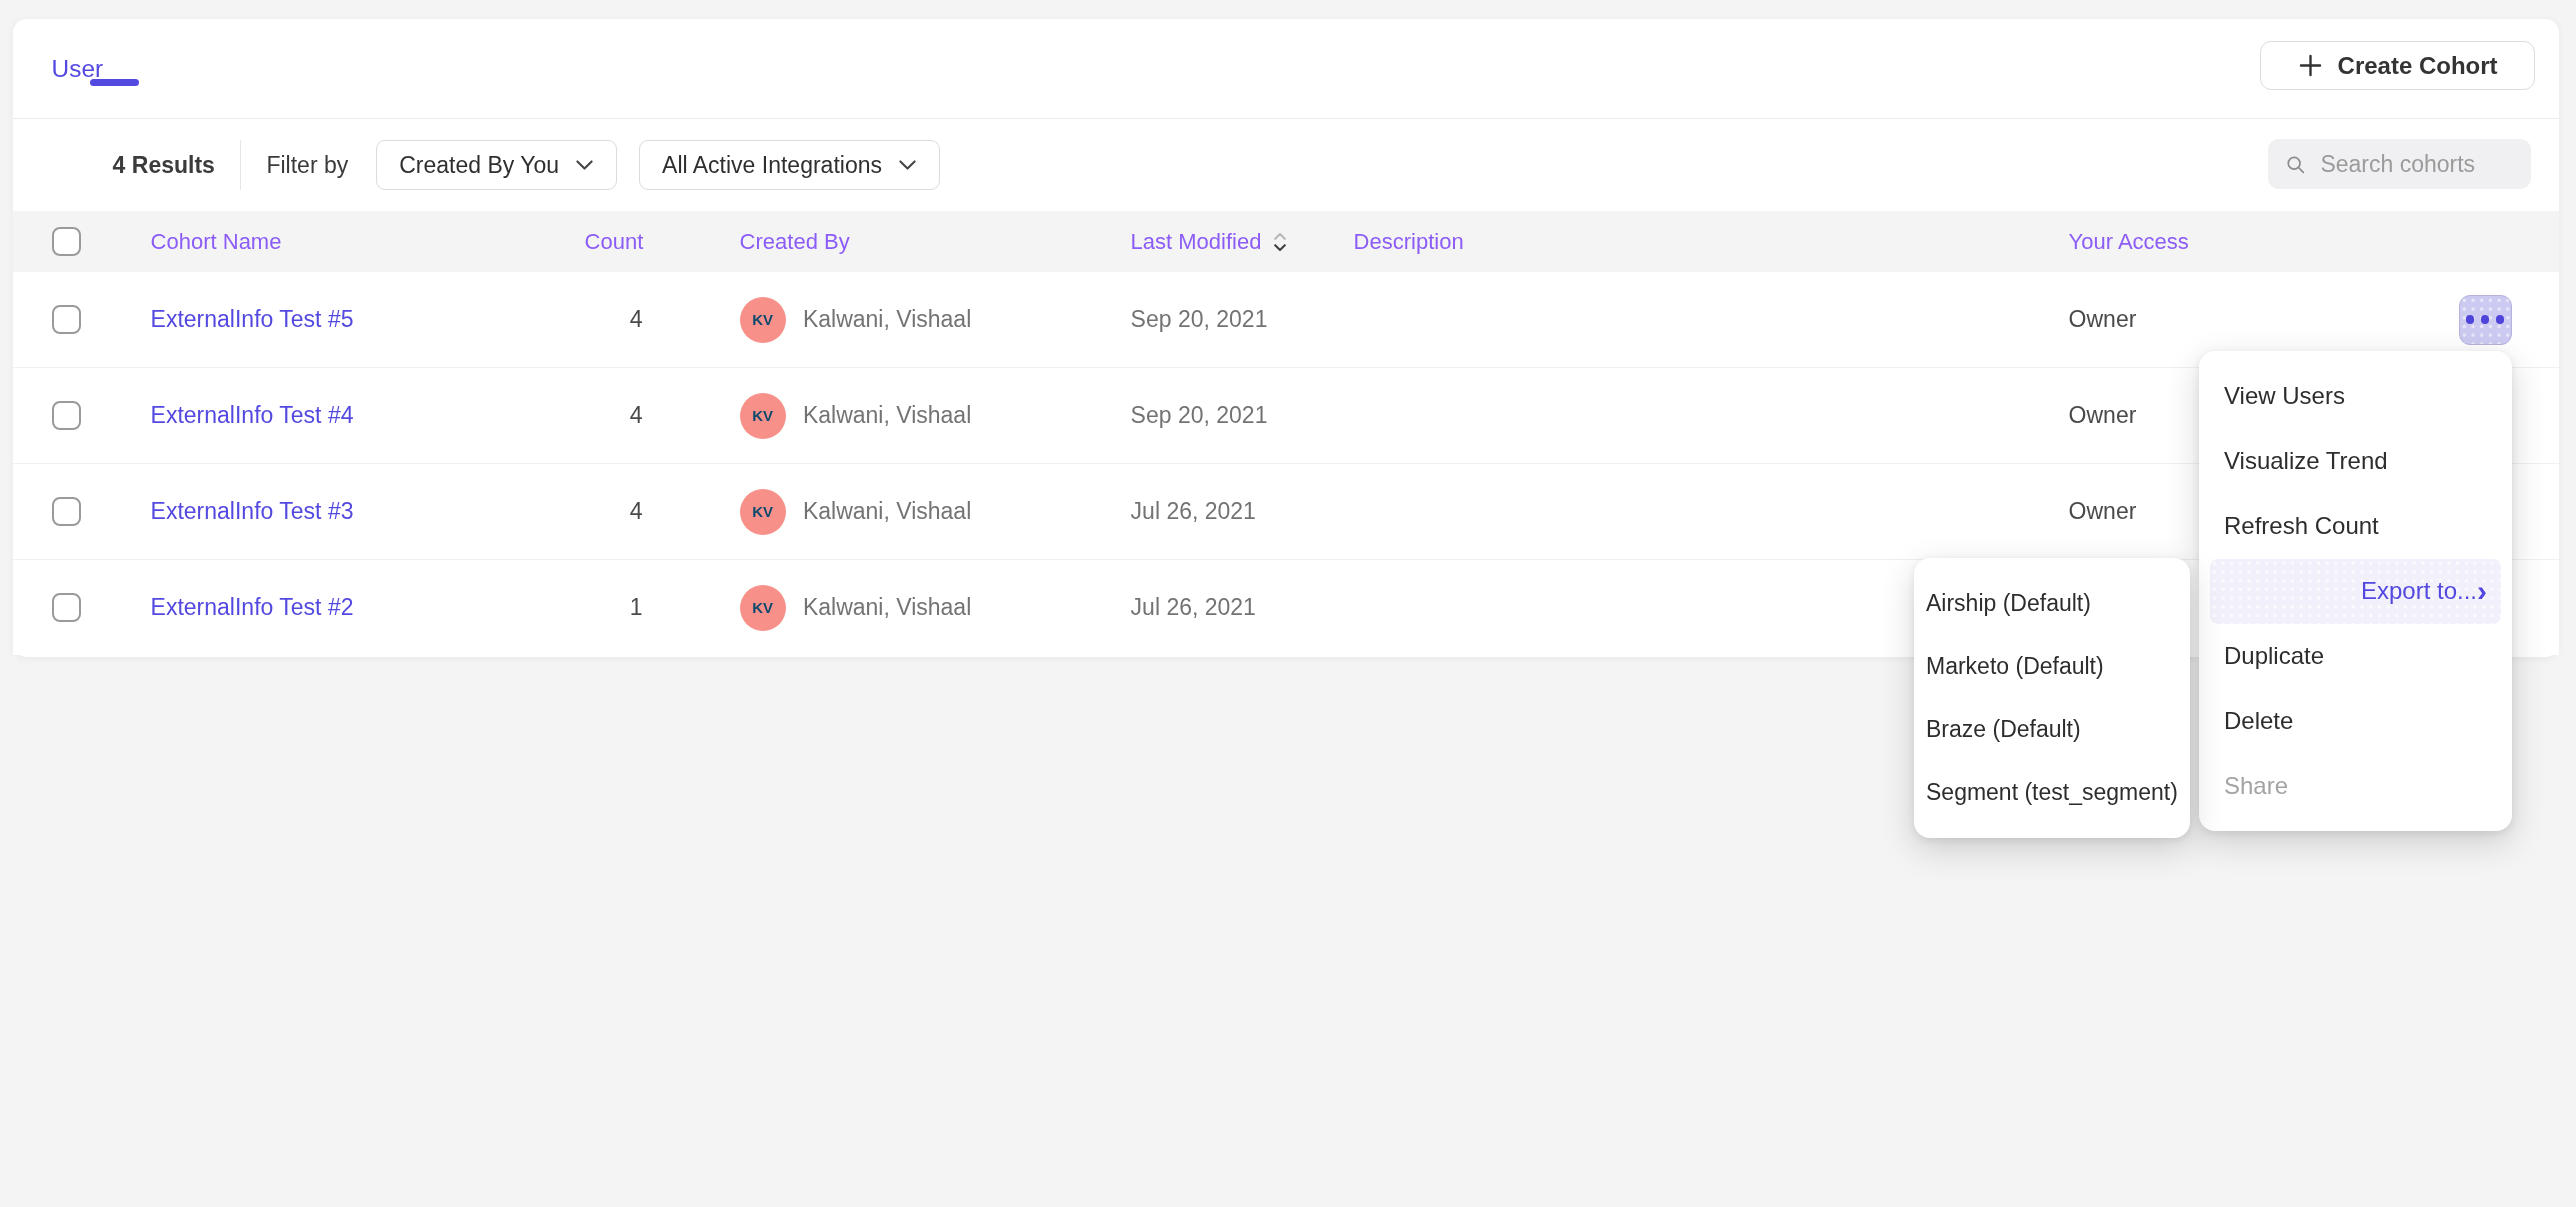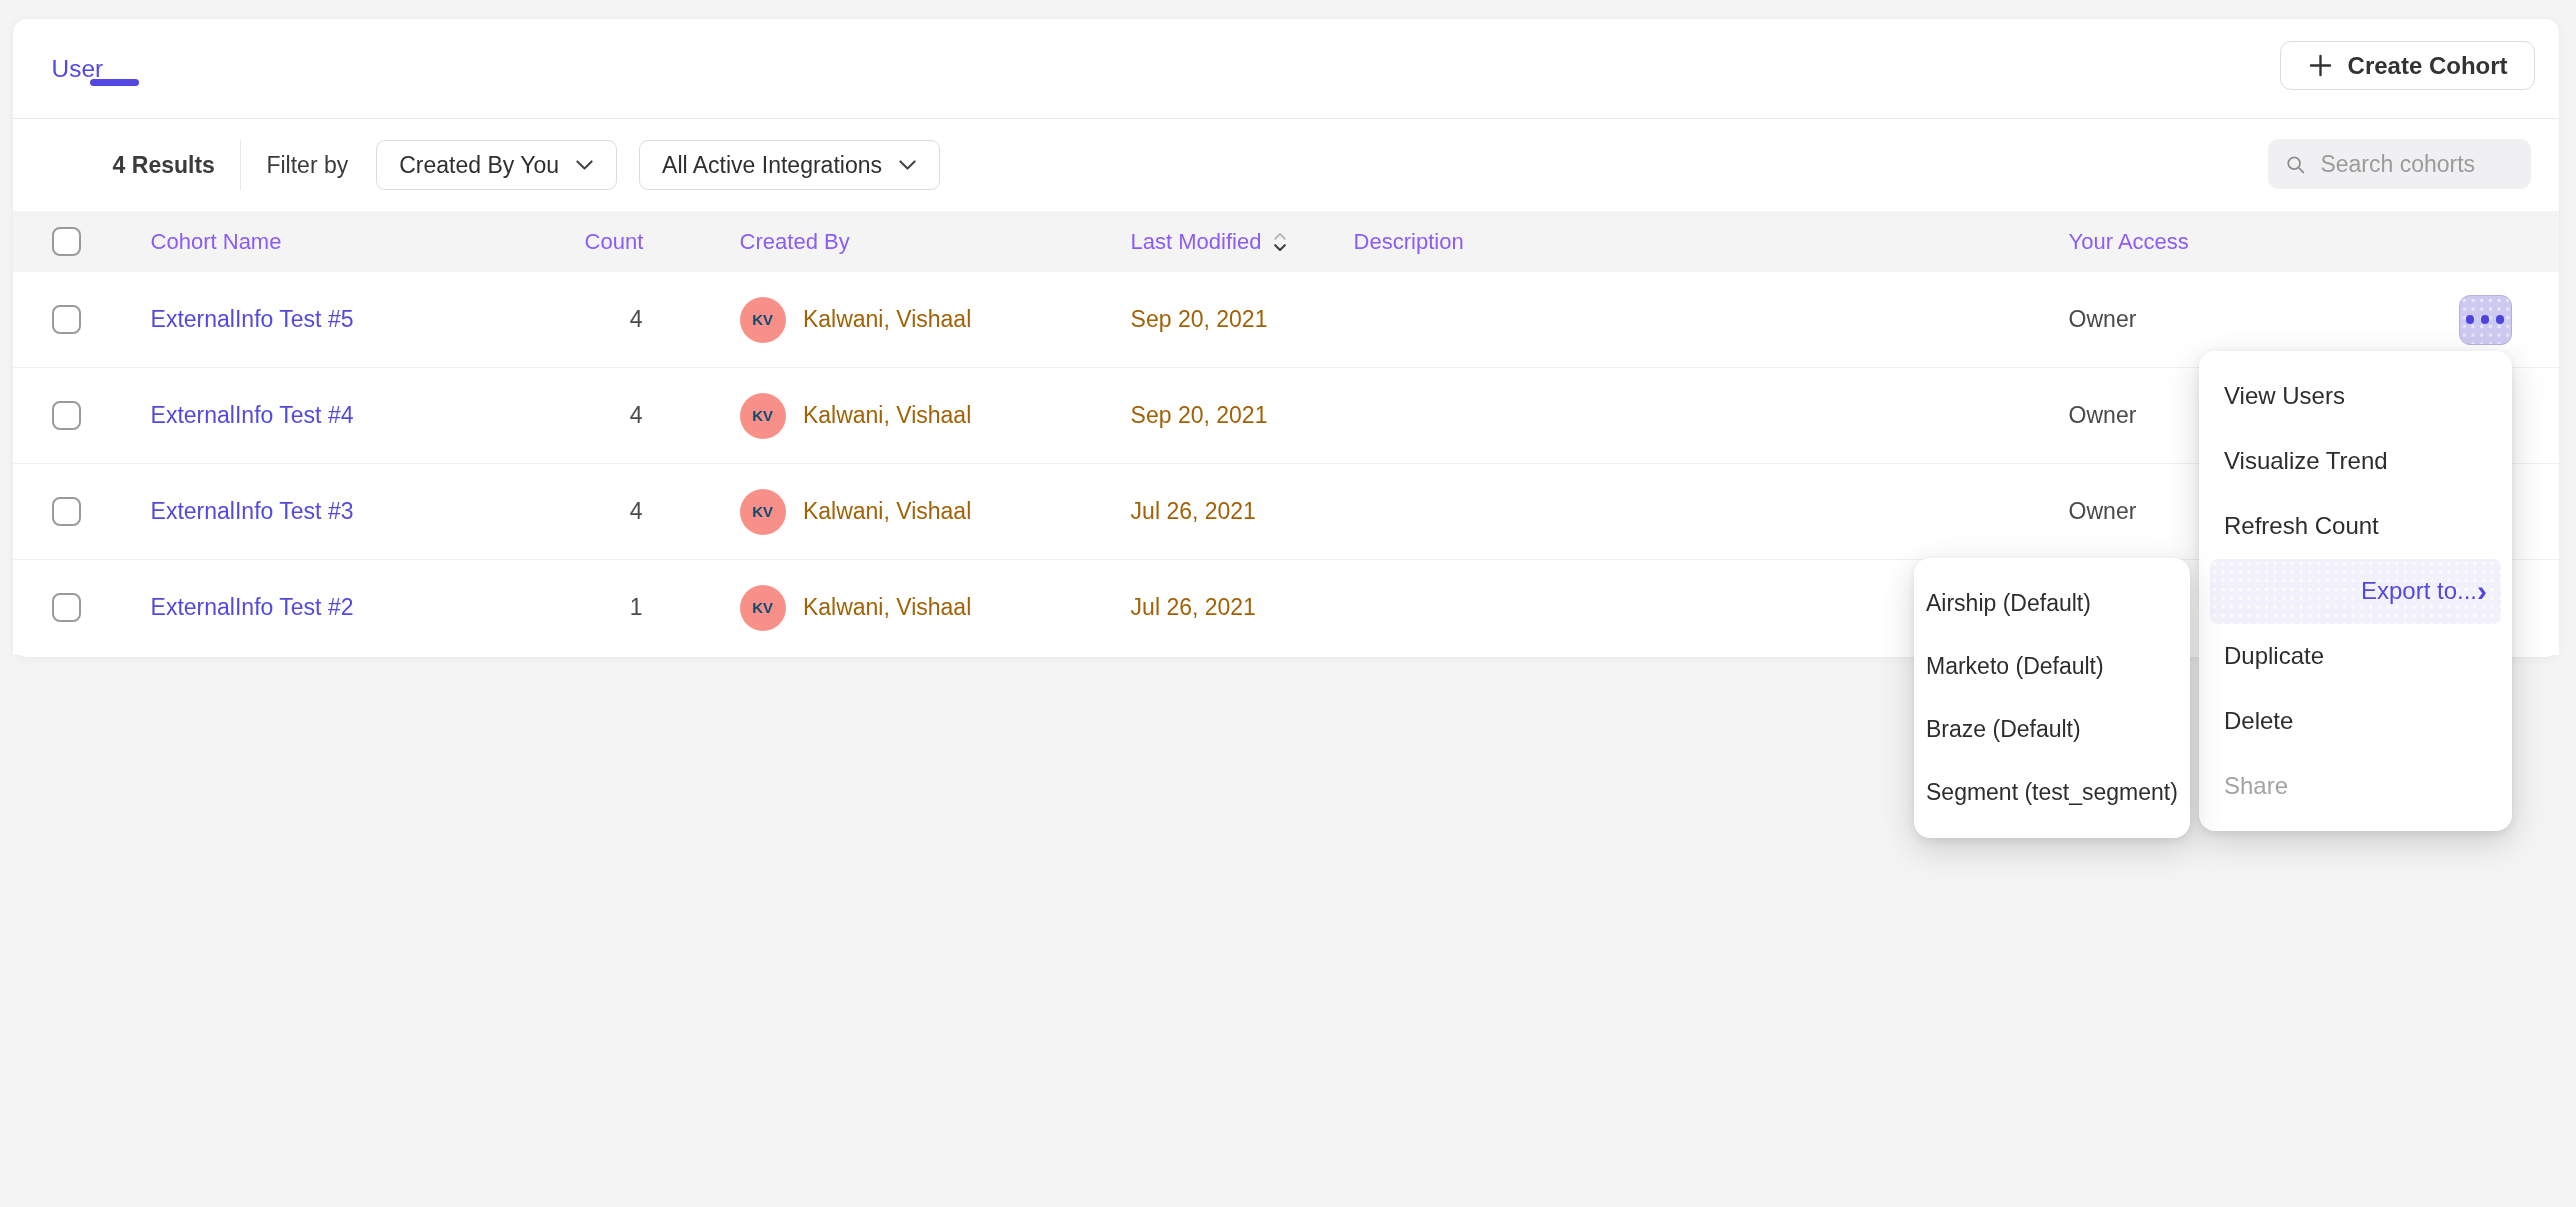--- a/index.html
+++ b/index.html
@@ -28,7 +28,7 @@
   }
   .create-btn {
     position:absolute; right:24px; top:22px; height:49px;
-    display:flex; align-items:center; gap:14px; padding:0 26px;
+    display:flex; align-items:center; gap:14px; padding:0 36px;
     background:#fff; border:1.6px solid #dcdcdc; border-radius:11px;
     font-size:24px; font-weight:600; color:#333; cursor:pointer; box-sizing:border-box;
   }

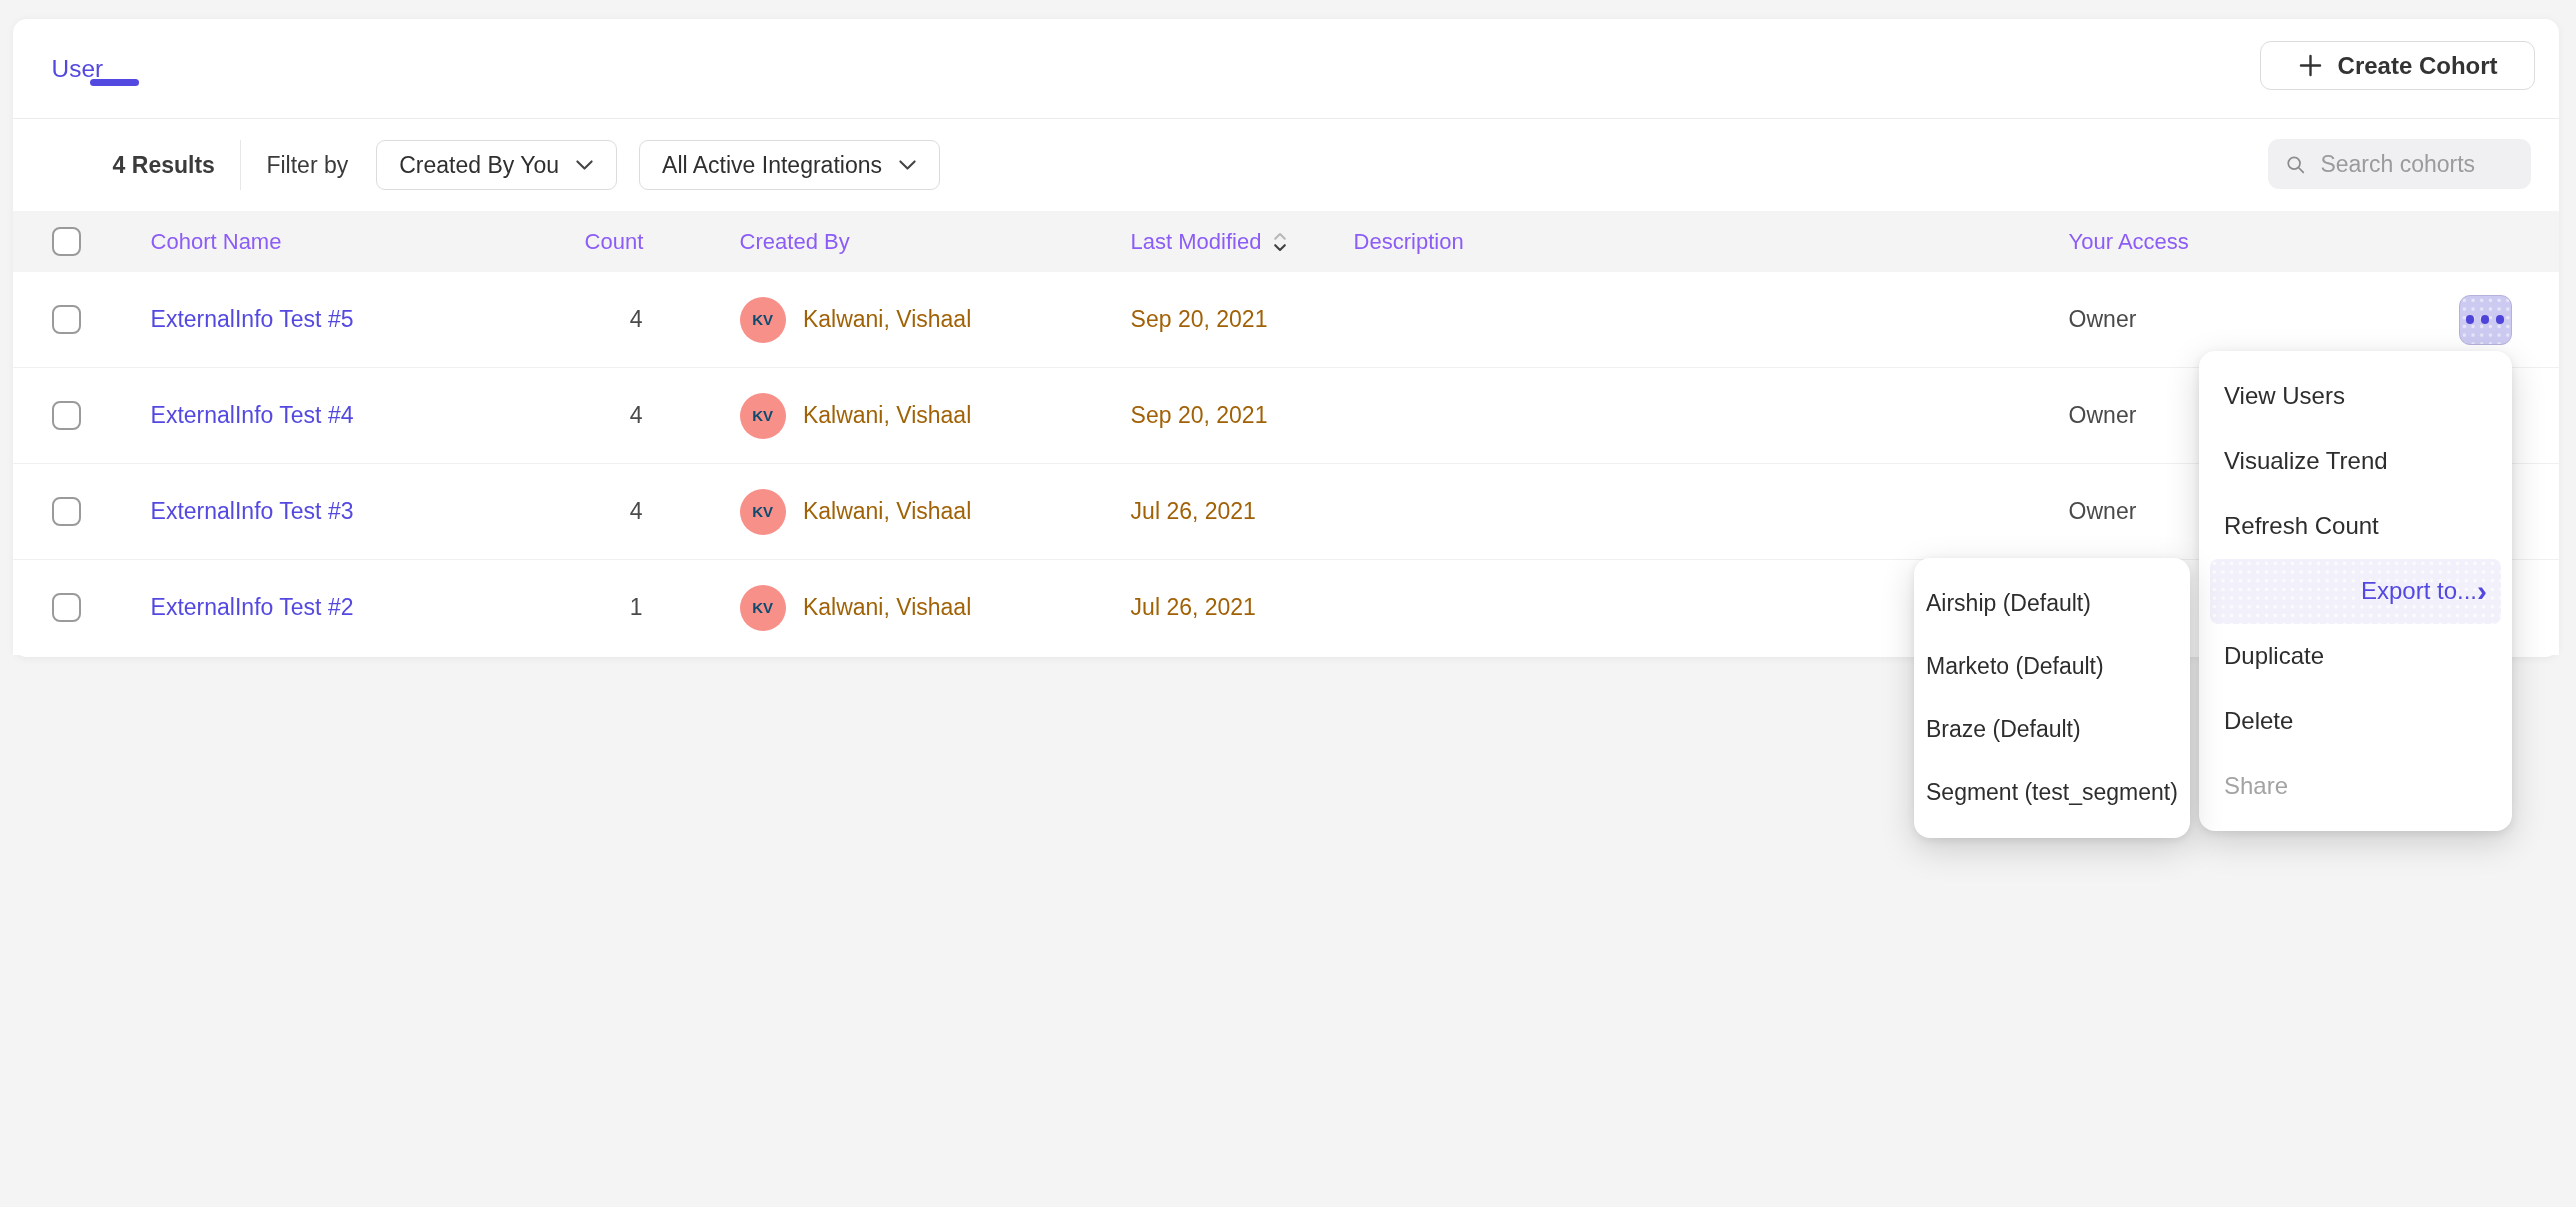--- a/index.html
+++ b/index.html
@@ -83,7 +83,7 @@
     color:#0c4a6e; font-size:15px; font-weight:700;
     display:flex; align-items:center; justify-content:center; flex:0 0 auto;
   }
-  .cell-text { font-size:23px; color:#a16207; }
+  .cell-text { font-size:23px; color:#737373; }
   .cell-access { position:relative; font-size:23px; color:#4a4a4a; height:100%; display:flex; align-items:center; }
   .ellipsis-btn {
     position:absolute; right:47px; top:50%; transform:translateY(-50%);

